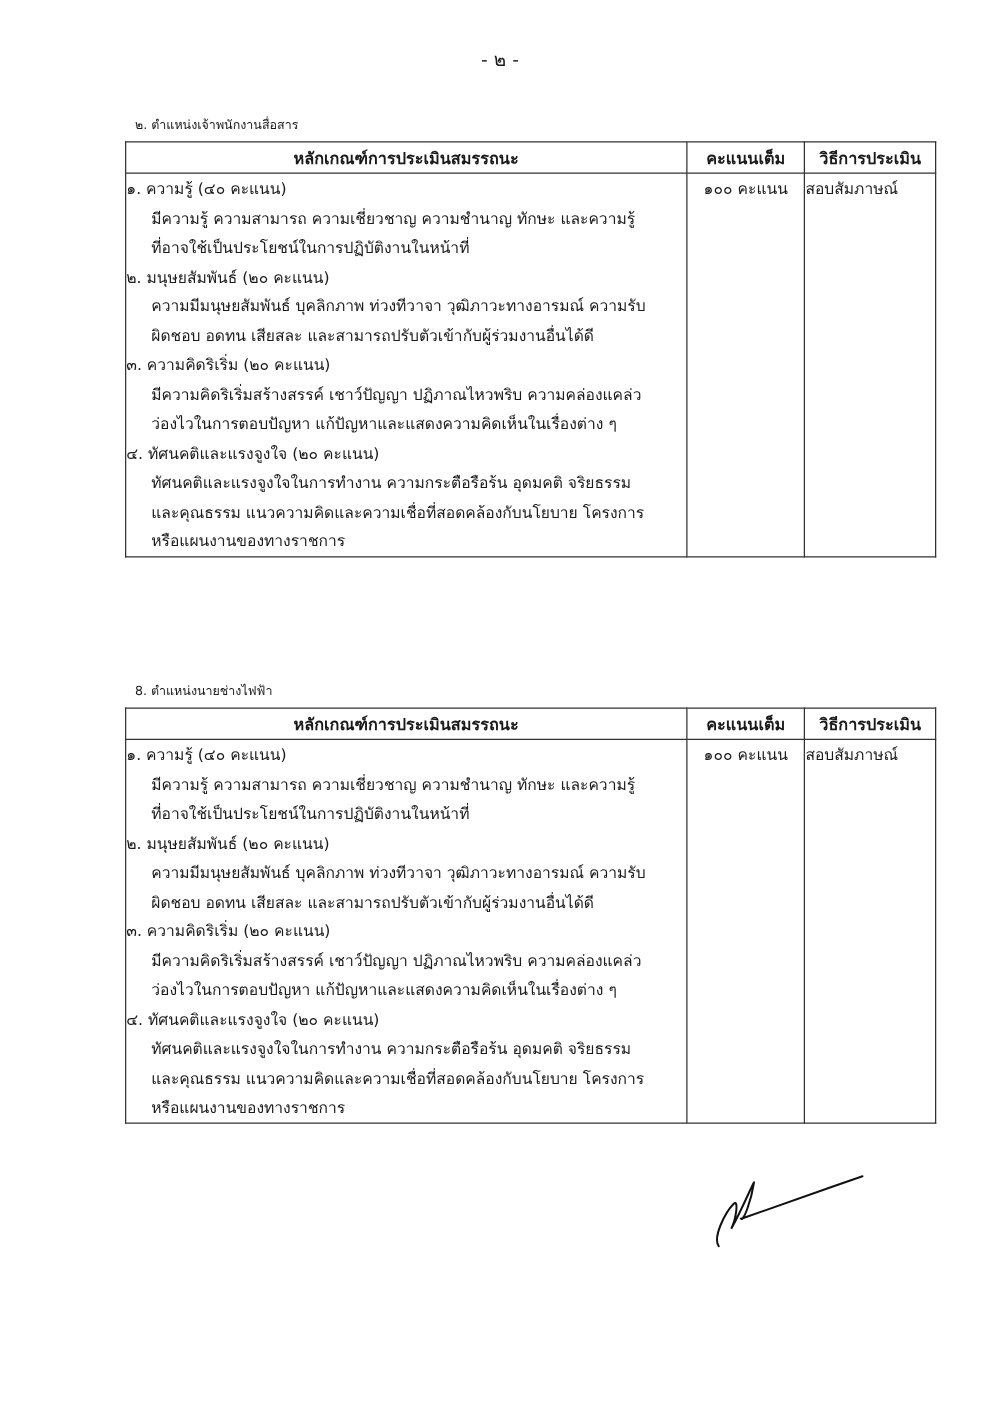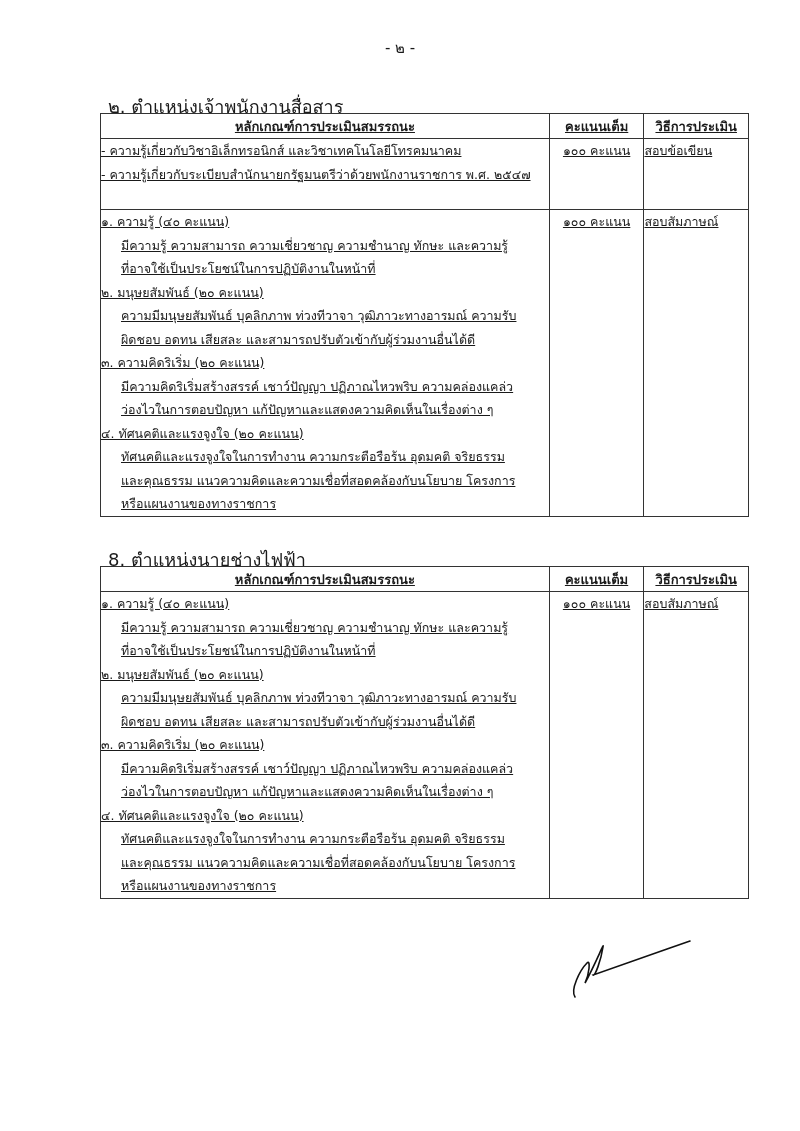--- a/index.html
+++ b/index.html
@@ -6,7 +6,7 @@
   body { width:800px; height:1131px; position:relative; overflow:hidden;
          font-family:"DejaVu Sans", "Liberation Sans", sans-serif; color:#1a1a1a; }
   .page-number { position:absolute; top:36px; left:0; width:800px; text-align:center; font-size:15px; }
-  .section-title { position:absolute; left:108px; font-size:18px; }
+  .section-title { position:absolute; left:108px; font-size:10px; }
   table.crit { position:absolute; left:100px; width:649px; border-collapse:collapse; font-size:12.5px;text-decoration:underline; }
   table.crit th, table.crit td { border:1.5px solid #333; vertical-align:top; padding:0; }
   table.crit th { font-weight:bold; height:24px; text-align:center; vertical-align:middle; font-size:13px; }

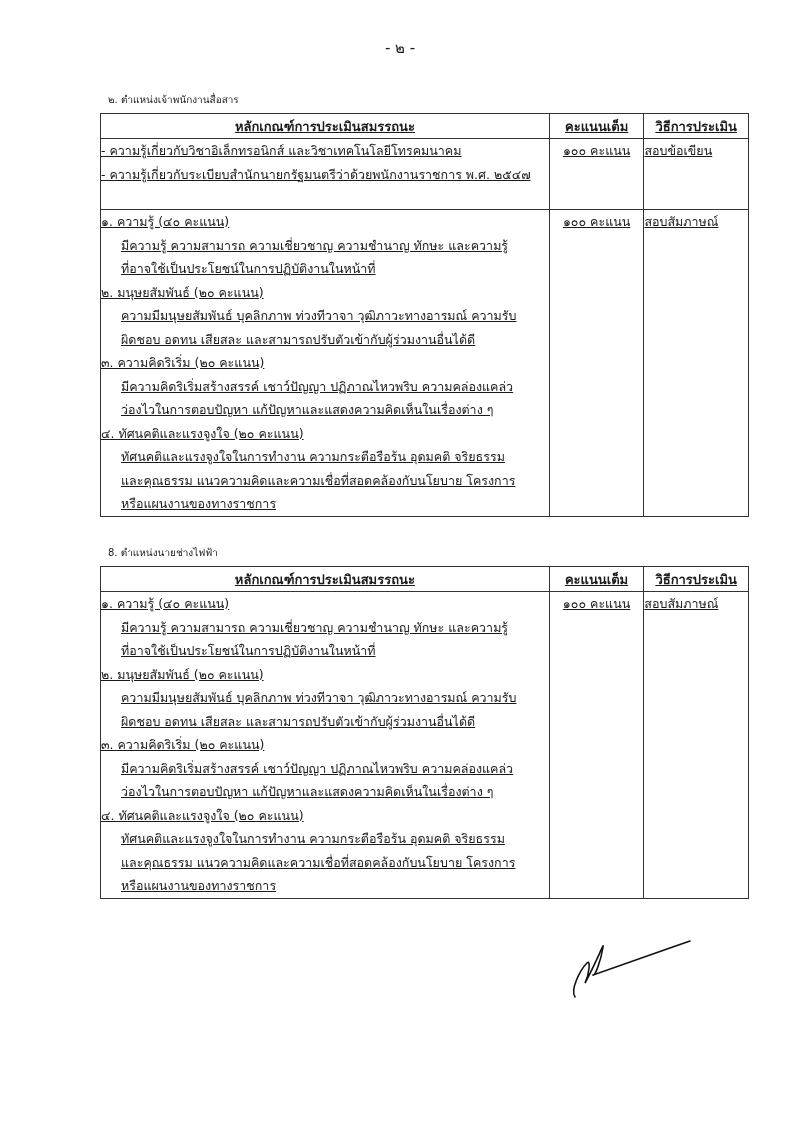--- a/index.html
+++ b/index.html
@@ -7,7 +7,7 @@
          font-family:"DejaVu Sans", "Liberation Sans", sans-serif; color:#1a1a1a; }
   .page-number { position:absolute; top:36px; left:0; width:800px; text-align:center; font-size:15px; }
   .section-title { position:absolute; left:108px; font-size:10px; }
-  table.crit { position:absolute; left:100px; width:649px; border-collapse:collapse; font-size:12.5px;text-decoration:underline; }
+  table.crit { position:absolute; left:100px; width:649px; border-collapse:collapse; font-size:12.5px; }
   table.crit th, table.crit td { border:1.5px solid #333; vertical-align:top; padding:0; }
   table.crit th { font-weight:bold; height:24px; text-align:center; vertical-align:middle; font-size:13px; }
   col.c1 { width:449px; } col.c2 { width:95px; } col.c3 { width:105px; }

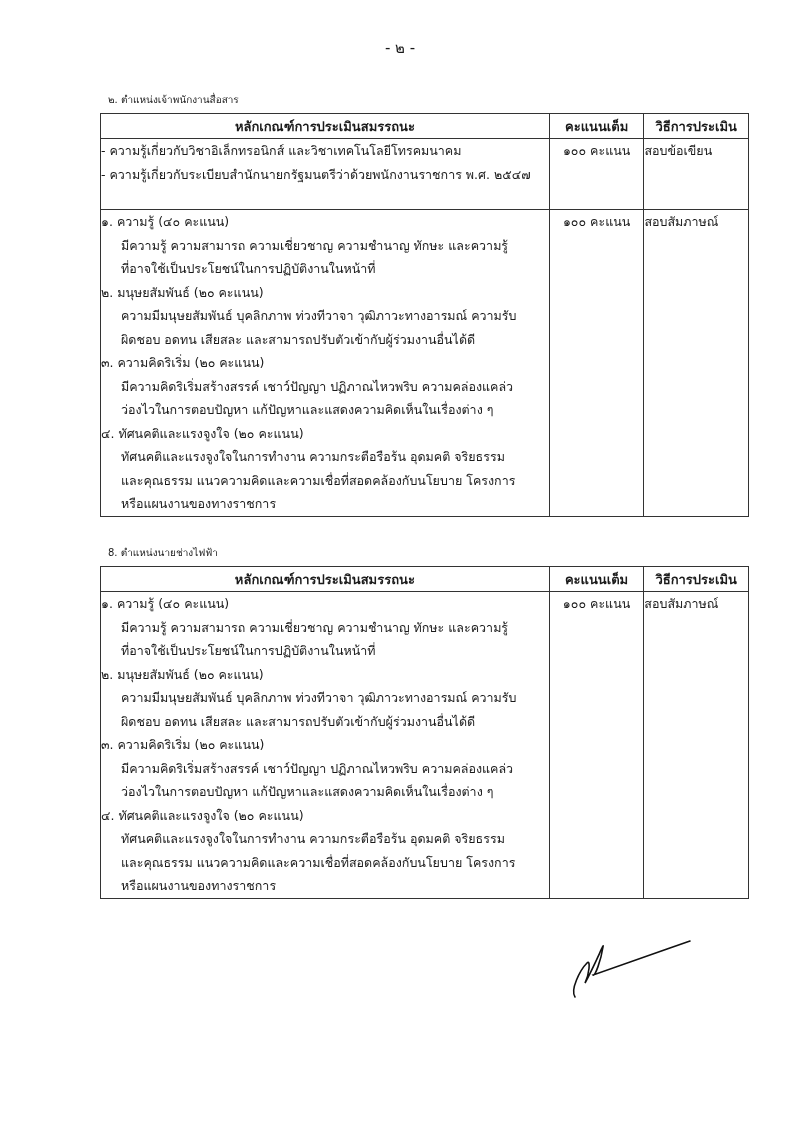--- a/index.html
+++ b/index.html
@@ -35,14 +35,6 @@
     <th>หลักเกณฑ์การประเมินสมรรถนะ</th>
     <th>คะแนนเต็ม</th>
     <th>วิธีการประเมิน</th>
-  </tr>
-  <tr style="height:71px;">
-    <td class="cell-pad">
-      <div class="line">- ความรู้เกี่ยวกับวิชาอิเล็กทรอนิกส์ และวิชาเทคโนโลยีโทรคมนาคม</div>
-      <div class="line">- ความรู้เกี่ยวกับระเบียบสำนักนายกรัฐมนตรีว่าด้วยพนักงานราชการ พ.ศ. ๒๕๔๗</div>
-    </td>
-    <td class="score">๑๐๐ คะแนน</td>
-    <td class="method">สอบข้อเขียน</td>
   </tr>
   <tr style="height:307px;">
     <td class="cell-pad">

